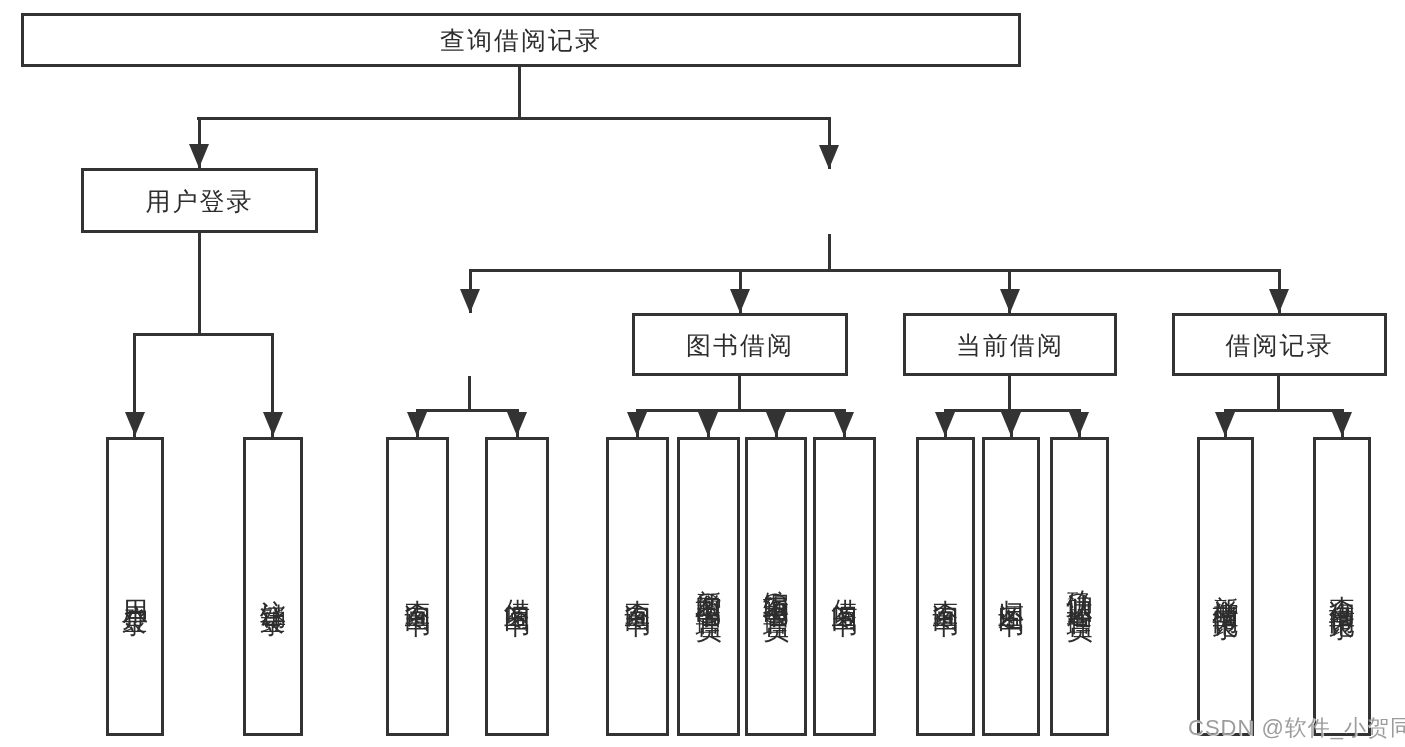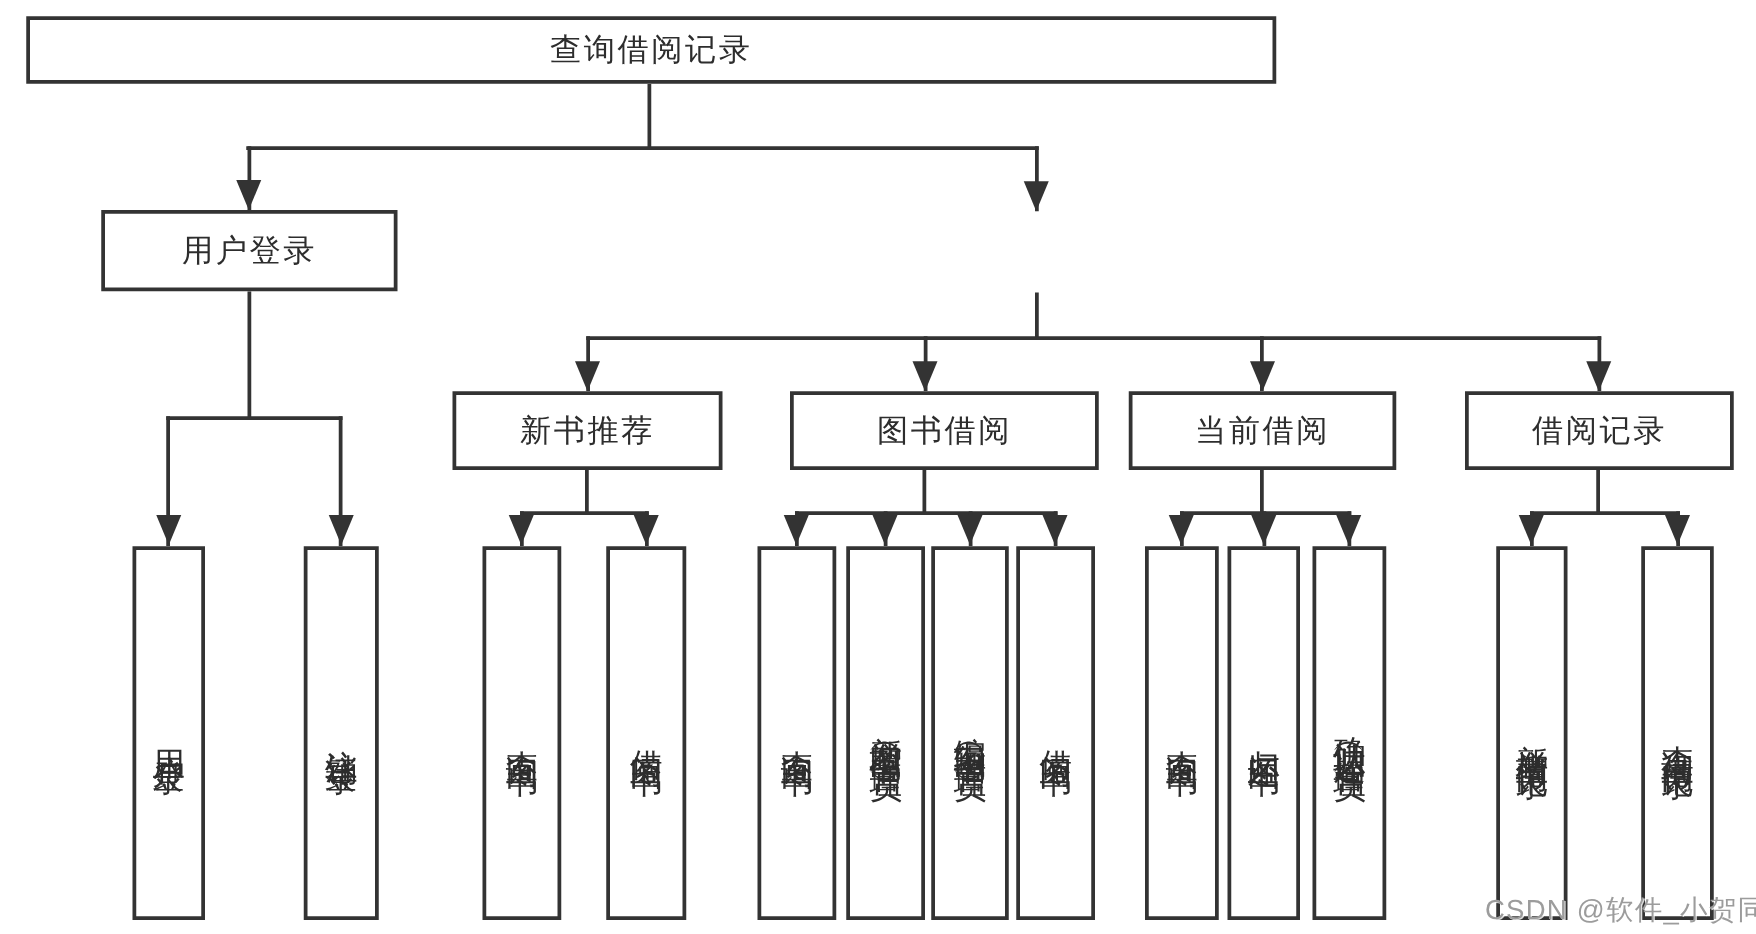--- a/index.html
+++ b/index.html
@@ -118,7 +118,6 @@
 
   <div class="box" style="left:81px;top:168px;width:237px;height:65px">用户登录</div>
 
-  <div class="box" style="left:362px;top:313px;width:216px;height:63px">新书推荐</div>
   <div class="box" style="left:632px;top:313px;width:247px;height:63px">图书借阅</div>
   <div class="box" style="left:903px;top:313px;width:214px;height:63px">当前借阅</div>
   <div class="box" style="left:1172px;top:313px;width:215px;height:63px">借阅记录</div>

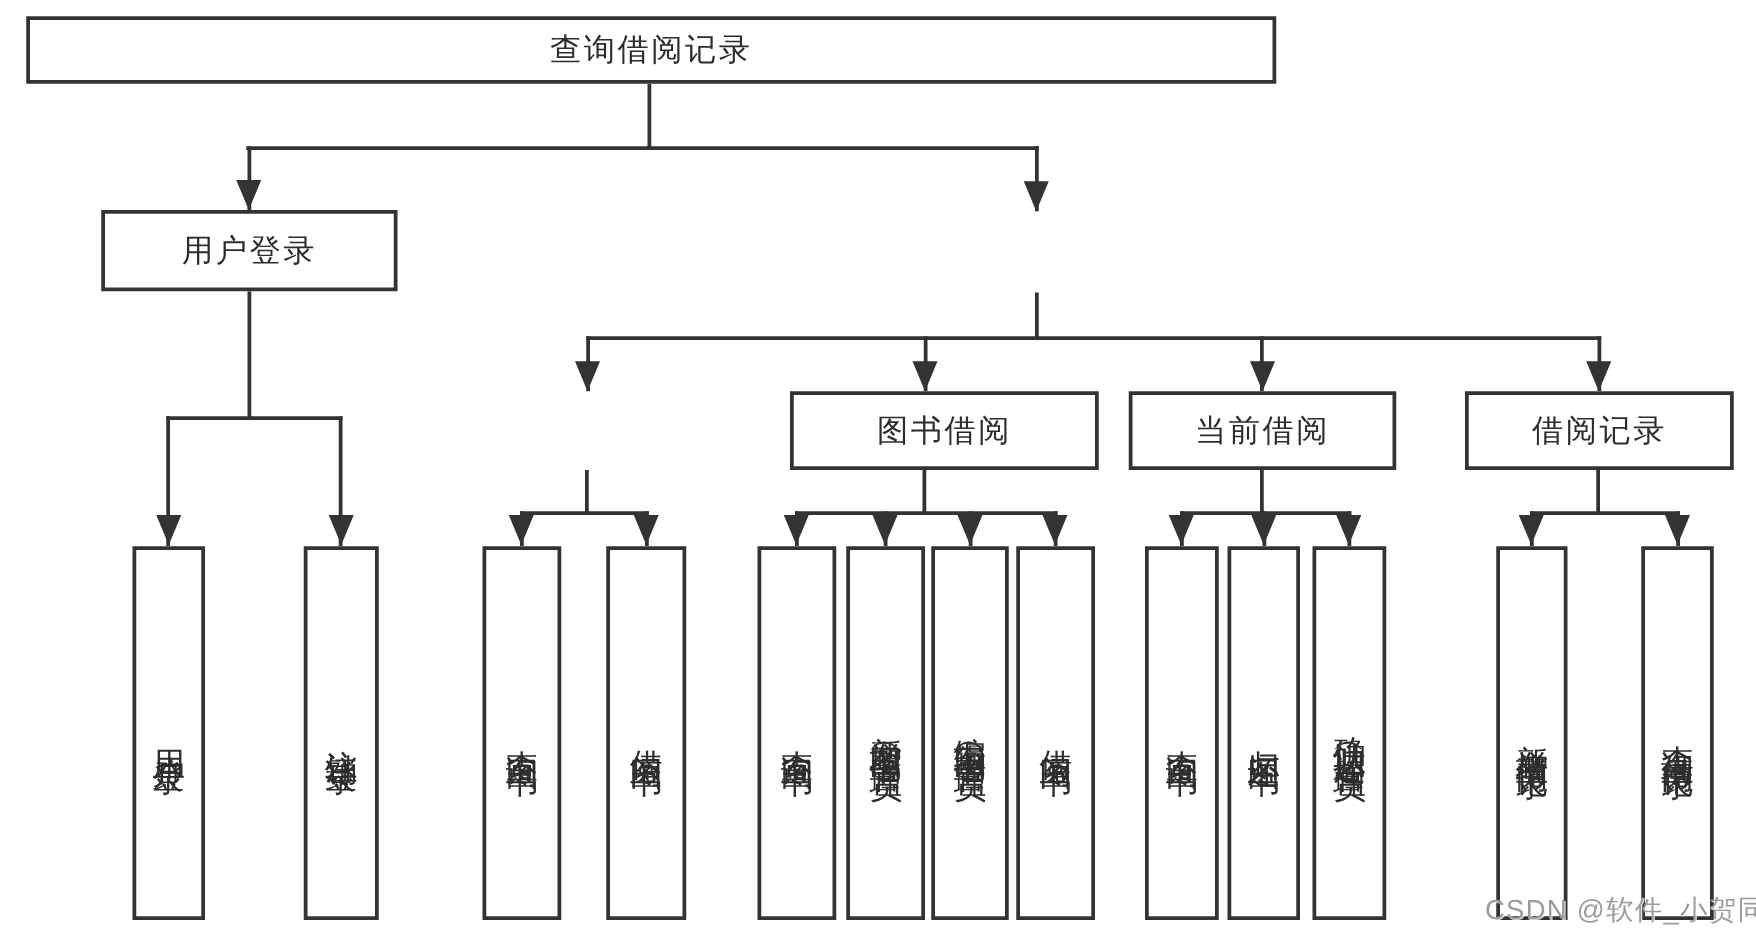--- a/index.html
+++ b/index.html
@@ -118,7 +118,7 @@
 
   <div class="box" style="left:81px;top:168px;width:237px;height:65px">用户登录</div>
 
-  <div class="box" style="left:632px;top:313px;width:247px;height:63px">图书借阅</div>
+  <div class="box" style="left:632px;top:313px;width:216px;height:63px">图书借阅</div>
   <div class="box" style="left:903px;top:313px;width:214px;height:63px">当前借阅</div>
   <div class="box" style="left:1172px;top:313px;width:215px;height:63px">借阅记录</div>
 

